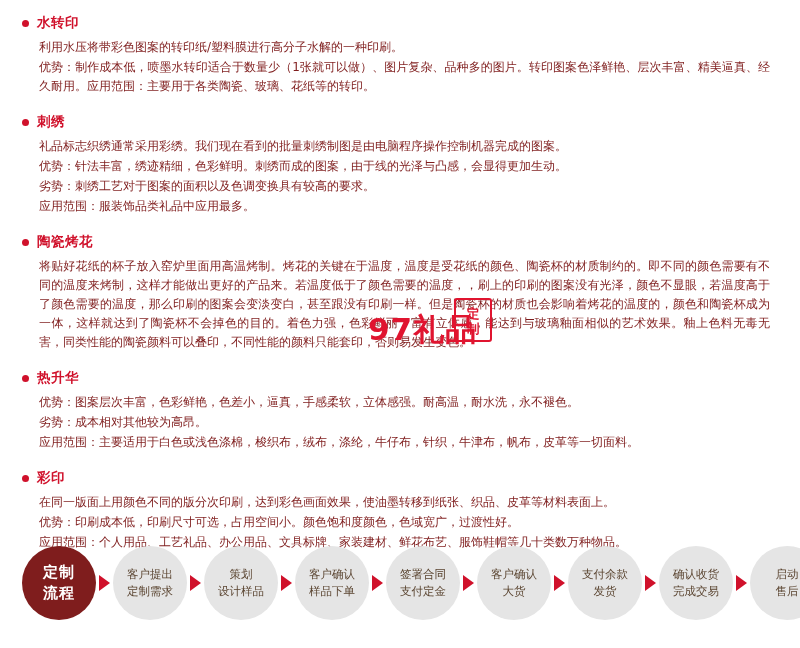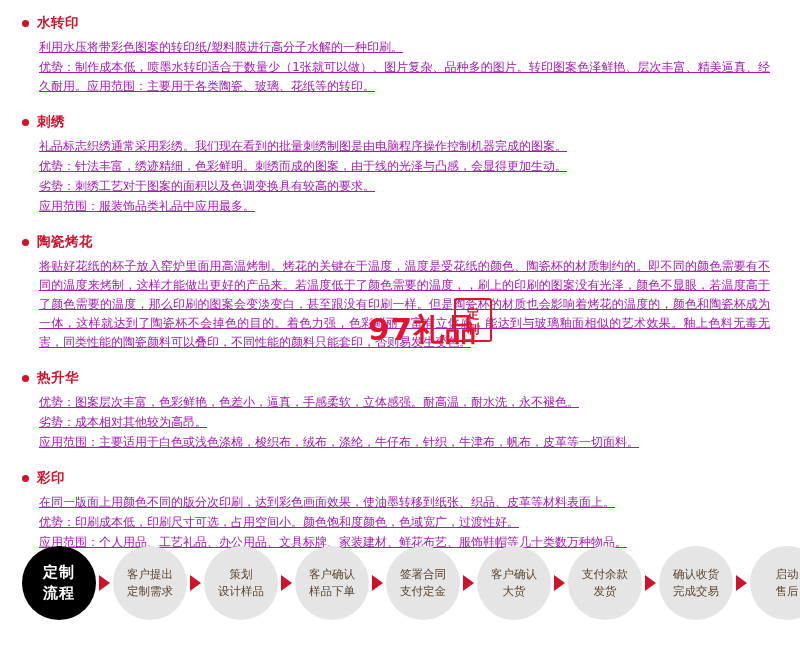--- a/index.html
+++ b/index.html
@@ -50,10 +50,9 @@
   .para {
     font-size: 12px;
     line-height: 19px;
-    color: #a21caf;
+    color: #7f1d1d;
     text-align: justify;
     margin: 0 0 1px 0;
-    text-decoration: underline;
   }
 
   

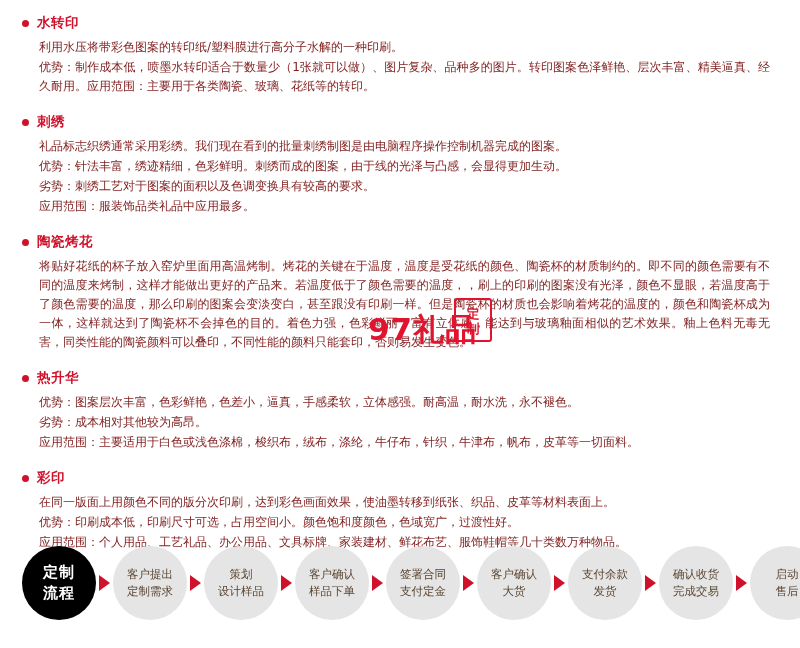--- a/index.html
+++ b/index.html
@@ -105,7 +105,7 @@
     width: 74px;
     height: 74px;
     border-radius: 50%;
-    background: #000000;
+    background: #7f1d1d;
     color: #ffffff;
     display: flex;
     flex-direction: column;

